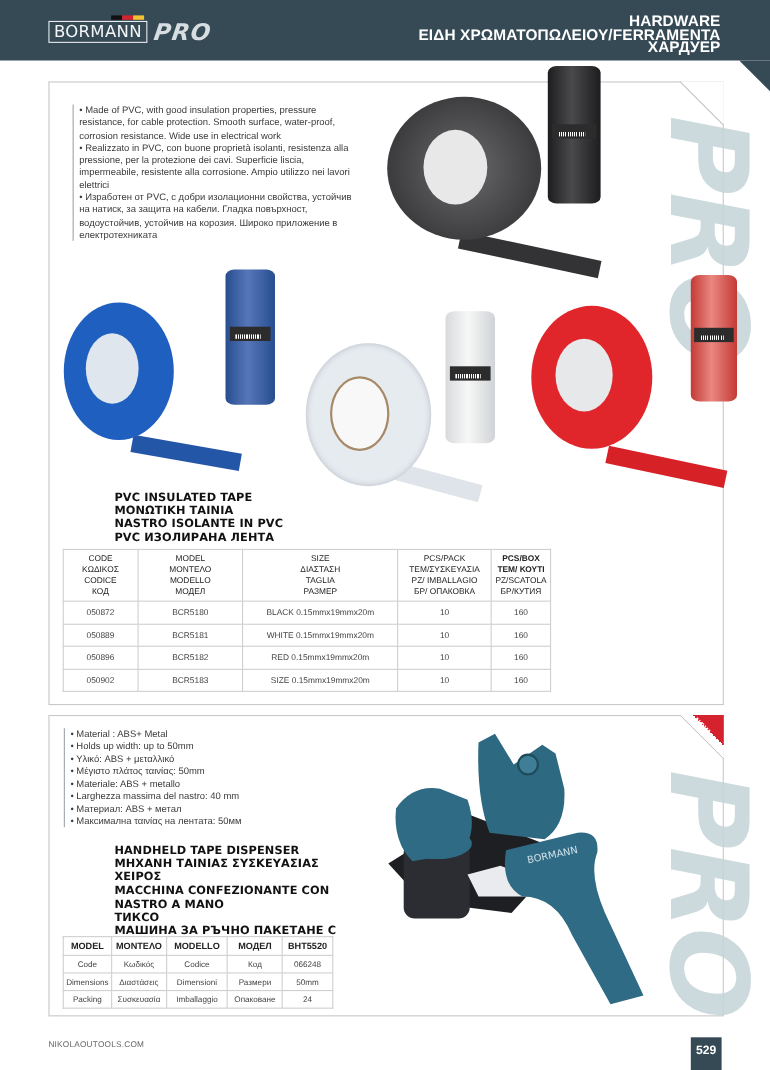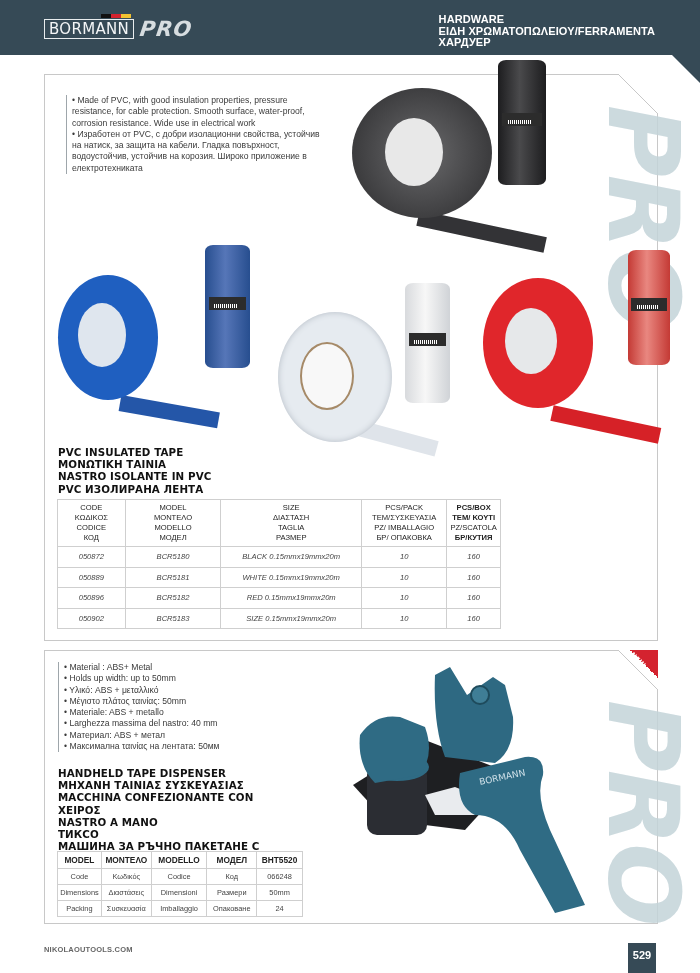--- a/index.html
+++ b/index.html
@@ -28,8 +28,8 @@
     font-size: 21px; color: #d7dde0; letter-spacing: 1px; transform: skewX(-8deg);
   }
   .header-titles {
-    position: absolute; right: 45px; top: 14px; text-align: left;
-    font-family: "Liberation Sans", sans-serif; font-size: 11px; line-height: 11.5px; color: #fff;
+    position: absolute; right: 45px; top: 14px; text-align: right;
+    font-family: "Liberation Sans", sans-serif; font-size: 14px; line-height: 11.5px; color: #fff;
     font-weight: bold; letter-spacing: 0.1px;
   }
 

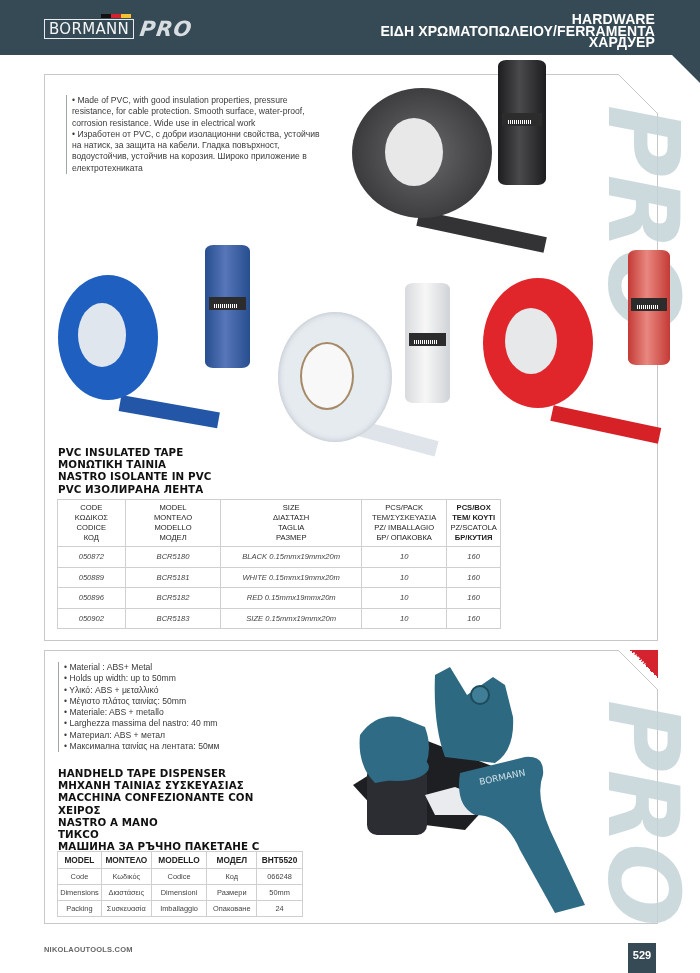--- a/index.html
+++ b/index.html
@@ -154,6 +154,7 @@
 
 <div class="desc desc-top">
   <p>• Made of PVC, with good insulation properties, pressure resistance, for cable protection. Smooth surface, water-proof, corrosion resistance. Wide use in electrical work</p>
+  <p>• Realizzato in PVC, con buone proprietà isolanti, resistenza alla pressione, per la protezione dei cavi. Superficie liscia, impermeabile, resistente alla corrosione. Ampio utilizzo nei lavori elettrici</p>
   <p>• Изработен от PVC, с добри изолационни свойства, устойчив на натиск, за защита на кабели. Гладка повърхност, водоустойчив, устойчив на корозия. Широко приложение в електротехниката</p>
 </div>
 

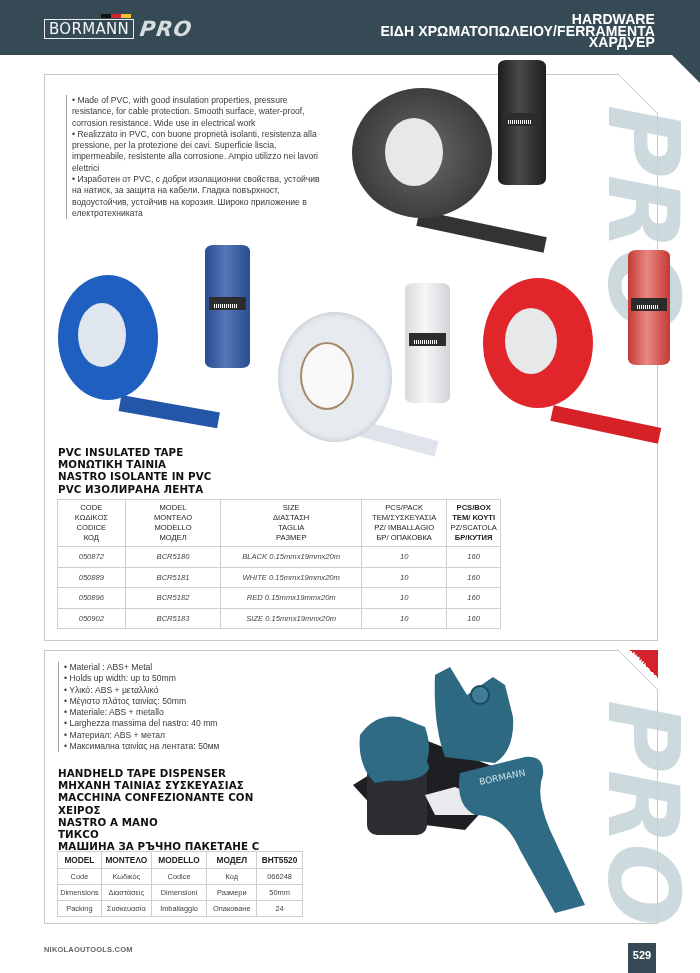--- a/index.html
+++ b/index.html
@@ -54,7 +54,7 @@
 
   .product-title {
     position: absolute; font-family: "DejaVu Sans", sans-serif; font-weight: bold; color: #111;
-    font-size: 10.3px; line-height: 12.2px; letter-spacing: 0.1px;
+    font-size: 10.3px; line-height: 12.2px; letter-spacing: 0.1px; margin-left: 46px;
   }
   .title-top { left: 58px; top: 446px; }
   .title-bottom { left: 58px; top: 767px; width: 250px; }

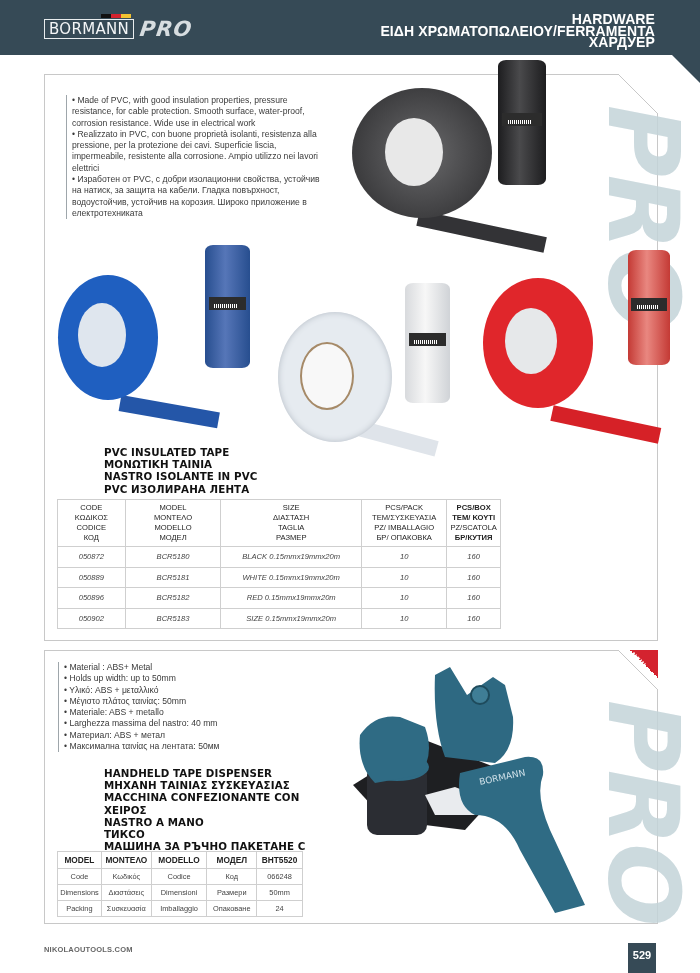--- a/index.html
+++ b/index.html
@@ -243,7 +243,7 @@
         <div>PCS/BOX</div>
           <div>ΤΕΜ/ ΚΟΥΤΙ</div>
           <div style="font-weight:normal">PZ/SCATOLA</div>
-          <div style="font-weight:bold">БР/КУТИЯ</div>
+          <div style="font-weight:normal">БР/КУТИЯ</div>
       </th>
     </tr>
   </thead>

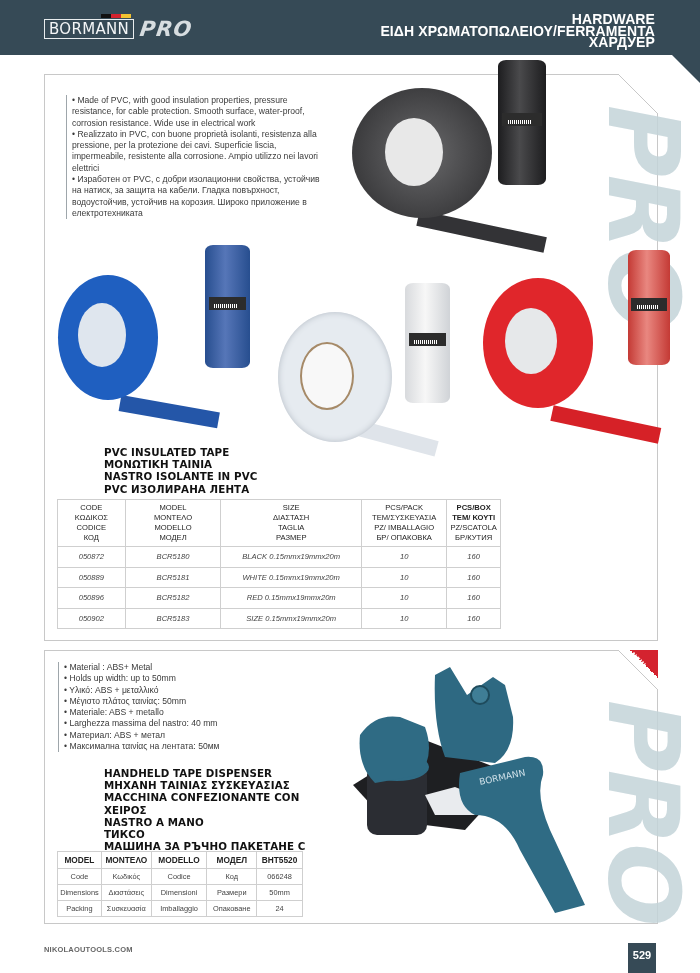--- a/index.html
+++ b/index.html
@@ -67,7 +67,7 @@
   table.spec th, table.spec td { border: 1px solid #cfcfcf; text-align: center; }
   table.spec th { font-size: 7.6px; font-weight: normal; line-height: 10px; padding: 3px 2px; height: 45px; color: #222; }
   table.spec th.bold { font-weight: bold; }
-  table.spec td { font-size: 7.6px; height: 20.5px; color: #444; font-style: italic; }
+  table.spec td { font-size: 7.6px; height: 20.5px; color: #444; }
 
   
   table.disp {

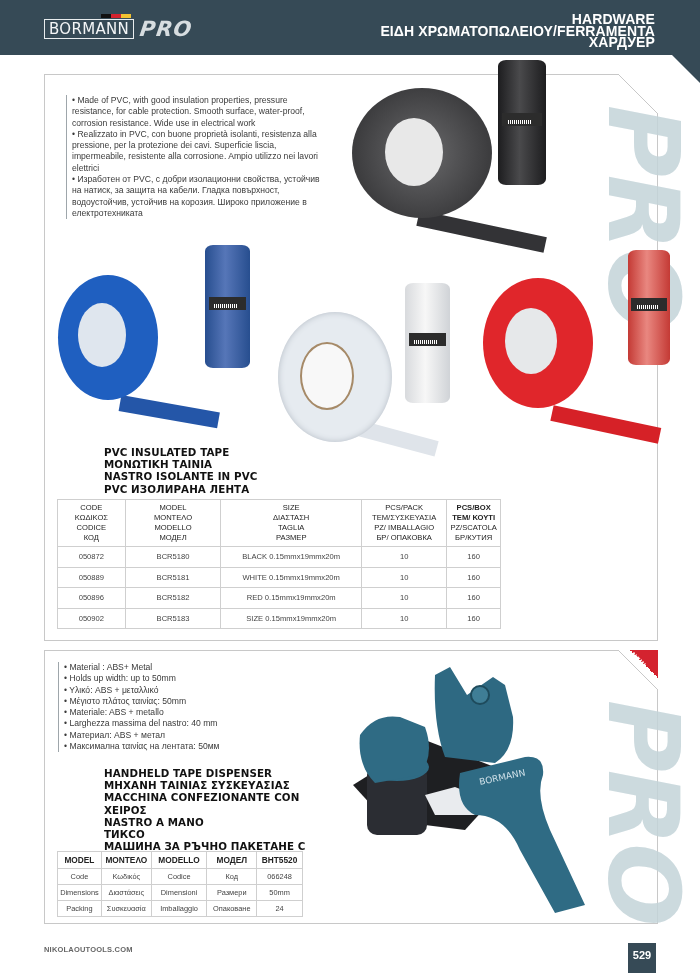--- a/index.html
+++ b/index.html
@@ -322,8 +322,8 @@
 <div class="product-title title-bottom">
   <div>HANDHELD TAPE DISPENSER</div>
   <div>ΜΗΧΑΝΗ ΤΑΙΝΙΑΣ ΣΥΣΚΕΥΑΣΙΑΣ</div>
+  <div>ΧΕΙΡΟΣ</div>
   <div>MACCHINA CONFEZIONANTE CON</div>
-  <div>ΧΕΙΡΟΣ</div>
   <div>NASTRO A MANO</div>
   <div>ТИКСО</div>
   <div>МАШИНА ЗА РЪЧНО ПАКЕТАНЕ С</div>

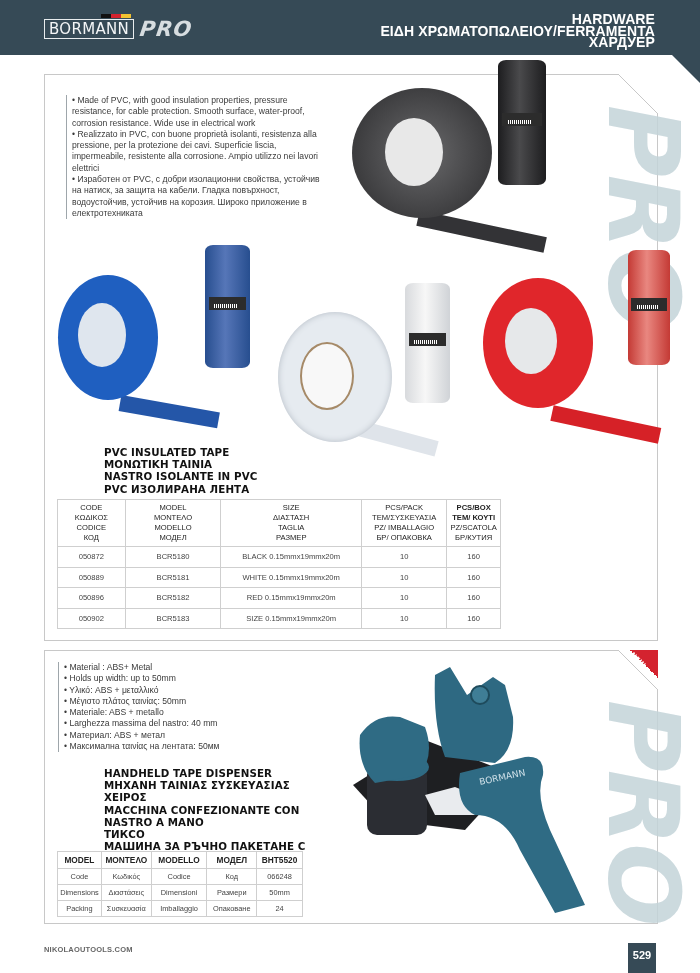--- a/index.html
+++ b/index.html
@@ -113,7 +113,7 @@
   
   .footer-site {
     position: absolute; left: 44px; top: 945px; font-family: "Liberation Sans", sans-serif;
-    font-size: 7.5px; font-weight: bold; color: #666; letter-spacing: 0.2px;
+    font-size: 7.5px; font-weight: normal; color: #666; letter-spacing: 0.2px;
   }
   .page-num {
     position: absolute; left: 628px; top: 943px; width: 28px; height: 30px; background: #364a56;

